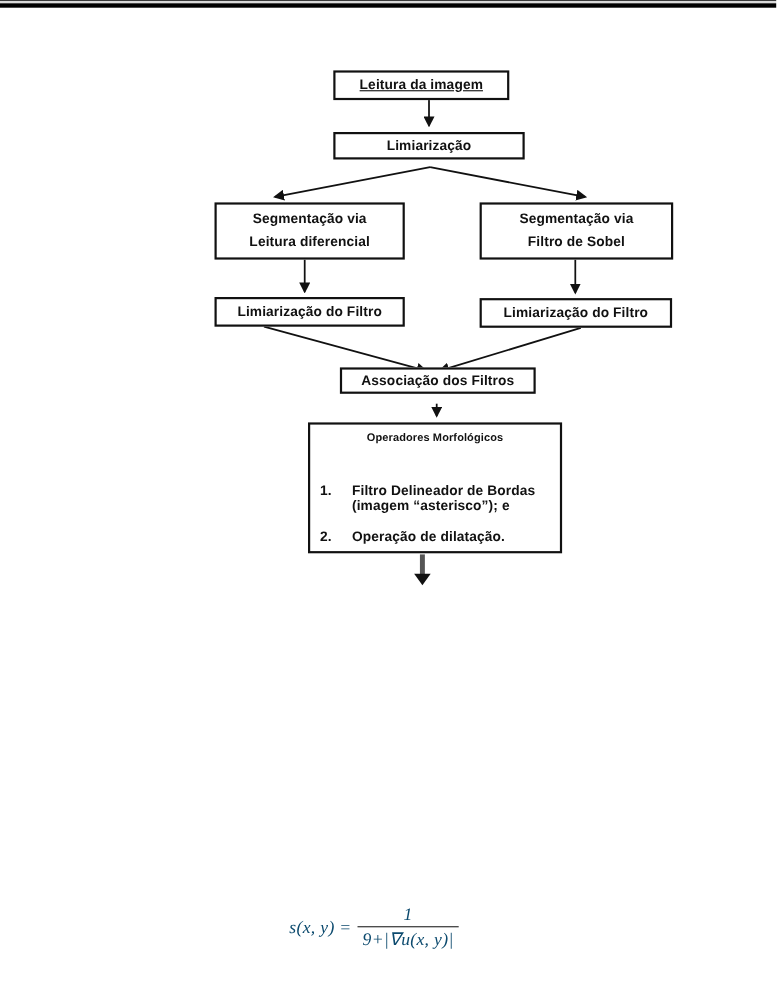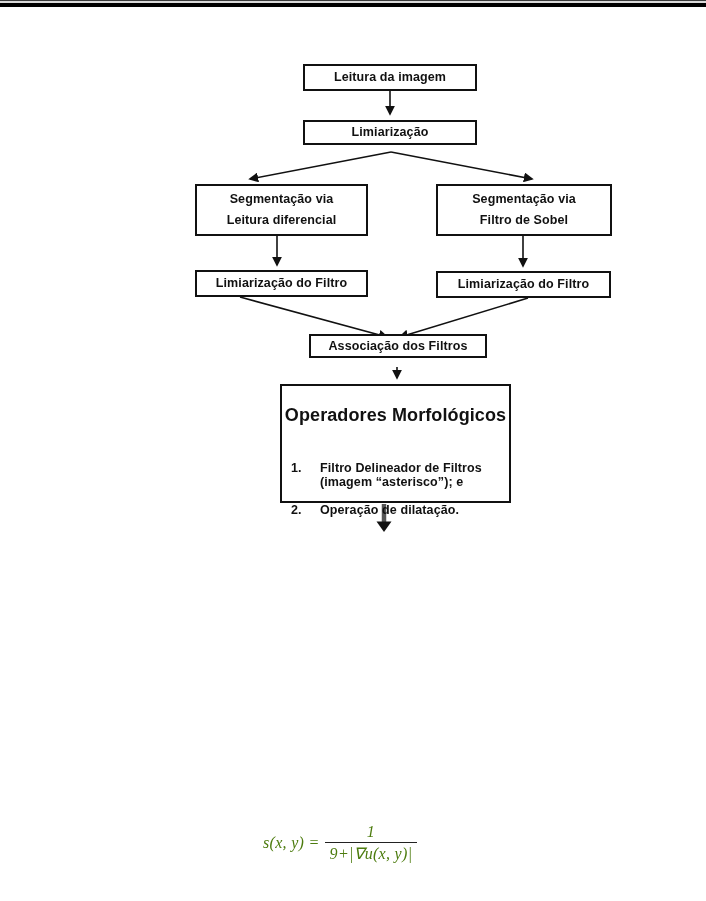--- a/index.html
+++ b/index.html
@@ -20,7 +20,7 @@
     display:flex; flex-direction:column; justify-content:center; line-height:1.2;
     letter-spacing:0.1px;
   }
-  .b-leitura  { left:303px; top:64px;  width:174px; height:27px; }
+  .b-leitura  { left:303px; top:64px;  width:160px; height:27px;text-decoration:underline; }
   .b-norm     { left:303px; top:120px; width:174px; height:25px; }
   .b-segdif   { left:195px; top:184px; width:173px; height:52px; line-height:21px; }
   .b-segsobel { left:436px; top:184px; width:176px; height:52px; line-height:21px; }

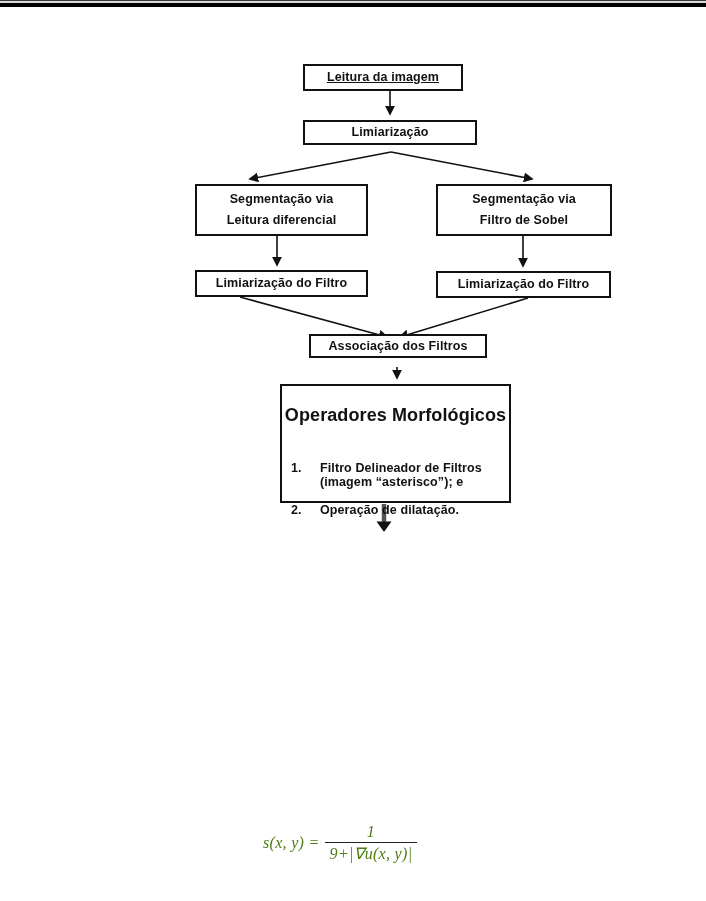--- a/index.html
+++ b/index.html
@@ -33,7 +33,7 @@
     left:280px; top:384px; width:231px; height:119px;
     justify-content:flex-start; text-align:left;
   }
-  .oper-title { text-align:center; margin-top:19px; font-size:18px; }
+  .oper-title { text-align:center; margin-top:7px; font-size:10px; }
   .oper-list  { margin-top:34px; padding-left:9px; padding-right:4px; }
   .oper-item  { display:flex; margin-bottom:14px; }
   .oper-num   { flex:0 0 29px; }

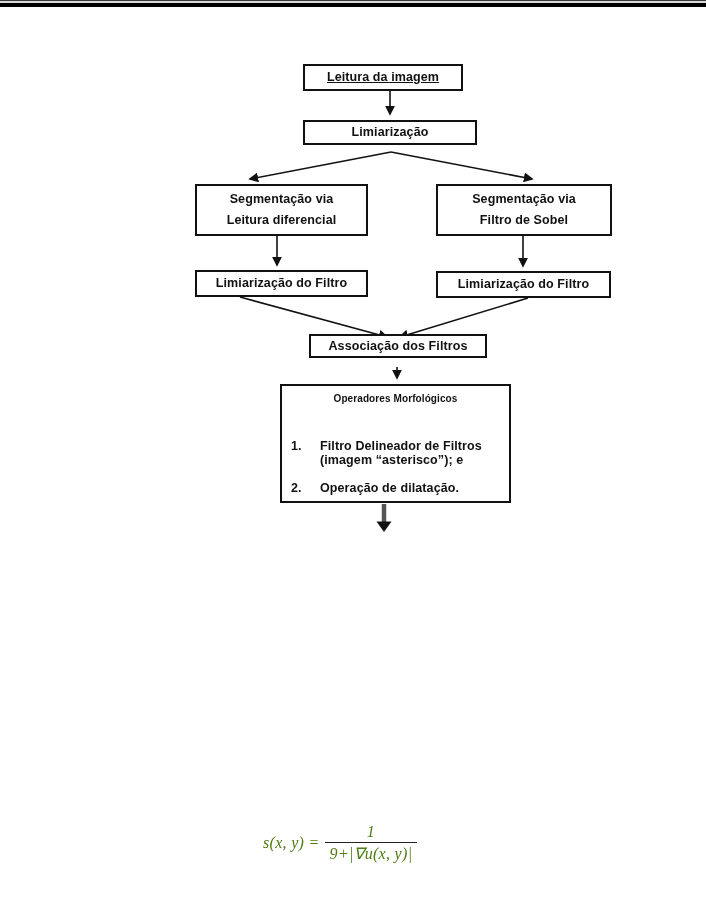--- a/index.html
+++ b/index.html
@@ -118,7 +118,7 @@
       <div class="oper-item">
         <span class="oper-num">1.</span>
         <span class="oper-text">
-          <div>Filtro Delineador de Filtros</div>
+          <div>Filtro Delineador de Bordas</div>
           <div>(imagem “asterisco”); e</div>
         </span>
       </div>

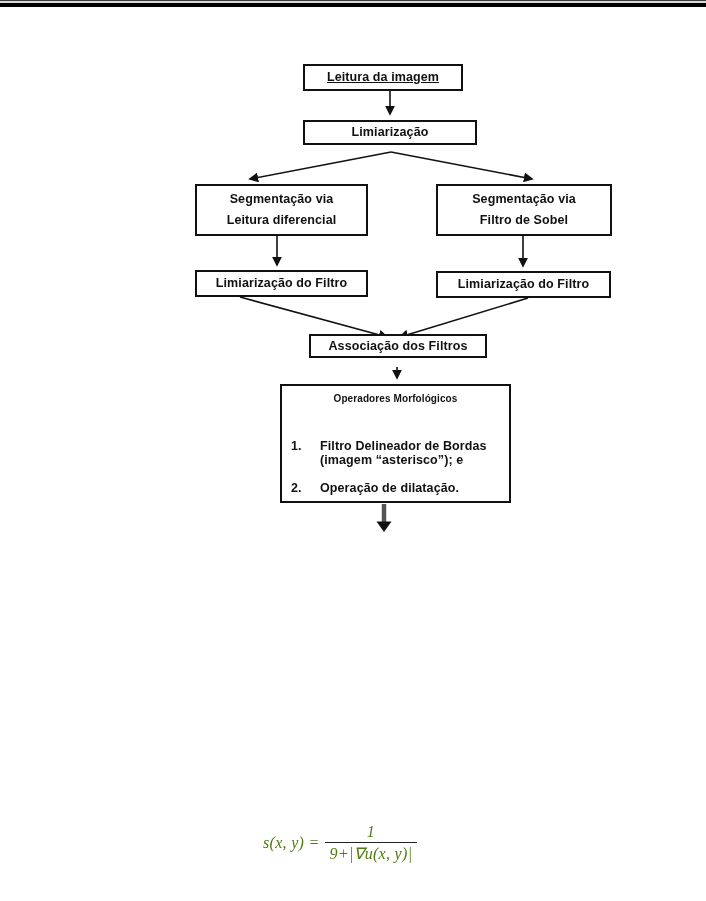--- a/index.html
+++ b/index.html
@@ -44,7 +44,7 @@
     position:absolute; left:263px; top:823px;
     display:flex; align-items:center;
     font-family:"Liberation Serif", serif; font-style:italic;
-    font-size:16px; color:#4d7c0f; letter-spacing:0.3px;
+    font-size:16px; color:#0c4a6e; letter-spacing:0.3px;
   }
   .f-lhs { margin-right:5px; }
   .frac { display:inline-flex; flex-direction:column; align-items:center; }

